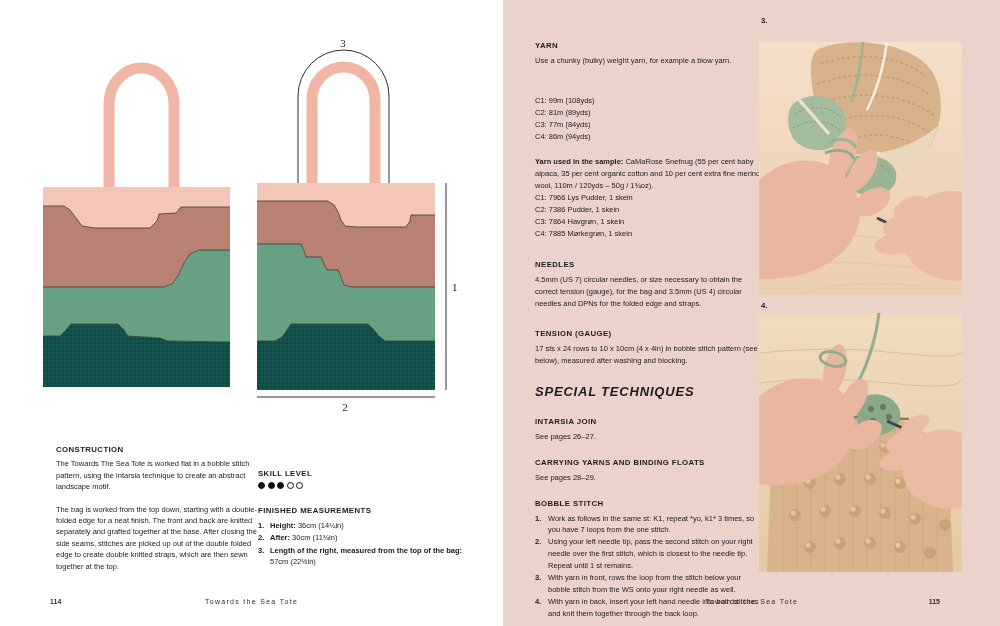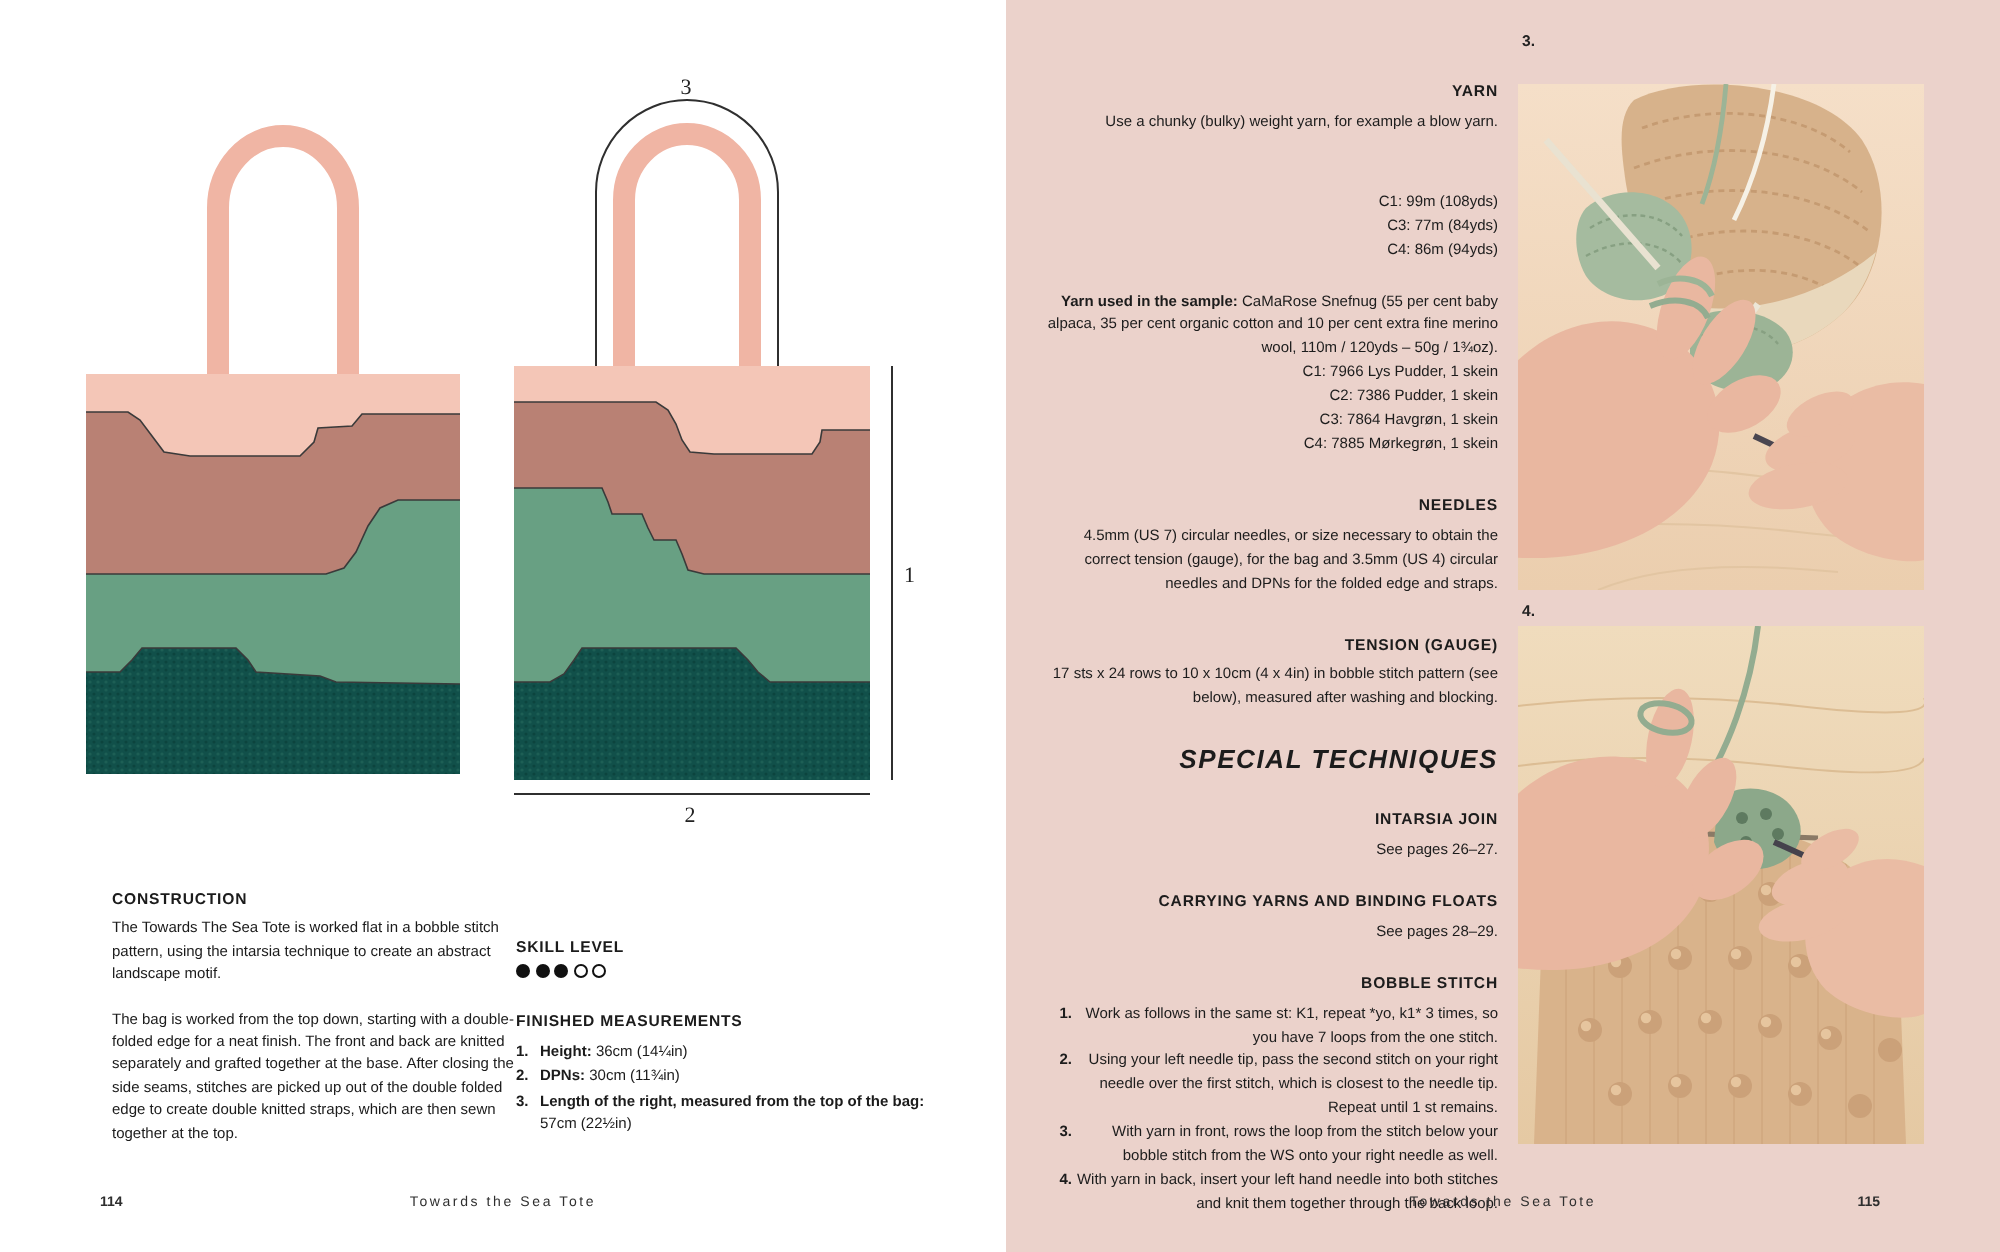--- a/index.html
+++ b/index.html
@@ -36,7 +36,7 @@
   .pageno-right{right:60px;}
 
   
-  .rp-text{position:absolute;left:20px;top:40px;width:226px;font-size:7.5px;line-height:11.9px;color:#1c1c1c;text-align:right;}
+  .rp-text{position:absolute;left:32px;top:40px;width:226px;font-size:7.5px;line-height:11.9px;color:#1c1c1c;}
   .rp-text .gap-s{margin-bottom:28px;}
   .rp-text .gap-m{margin-bottom:14px;}
   .rp-text .gap-l{margin-bottom:19px;}

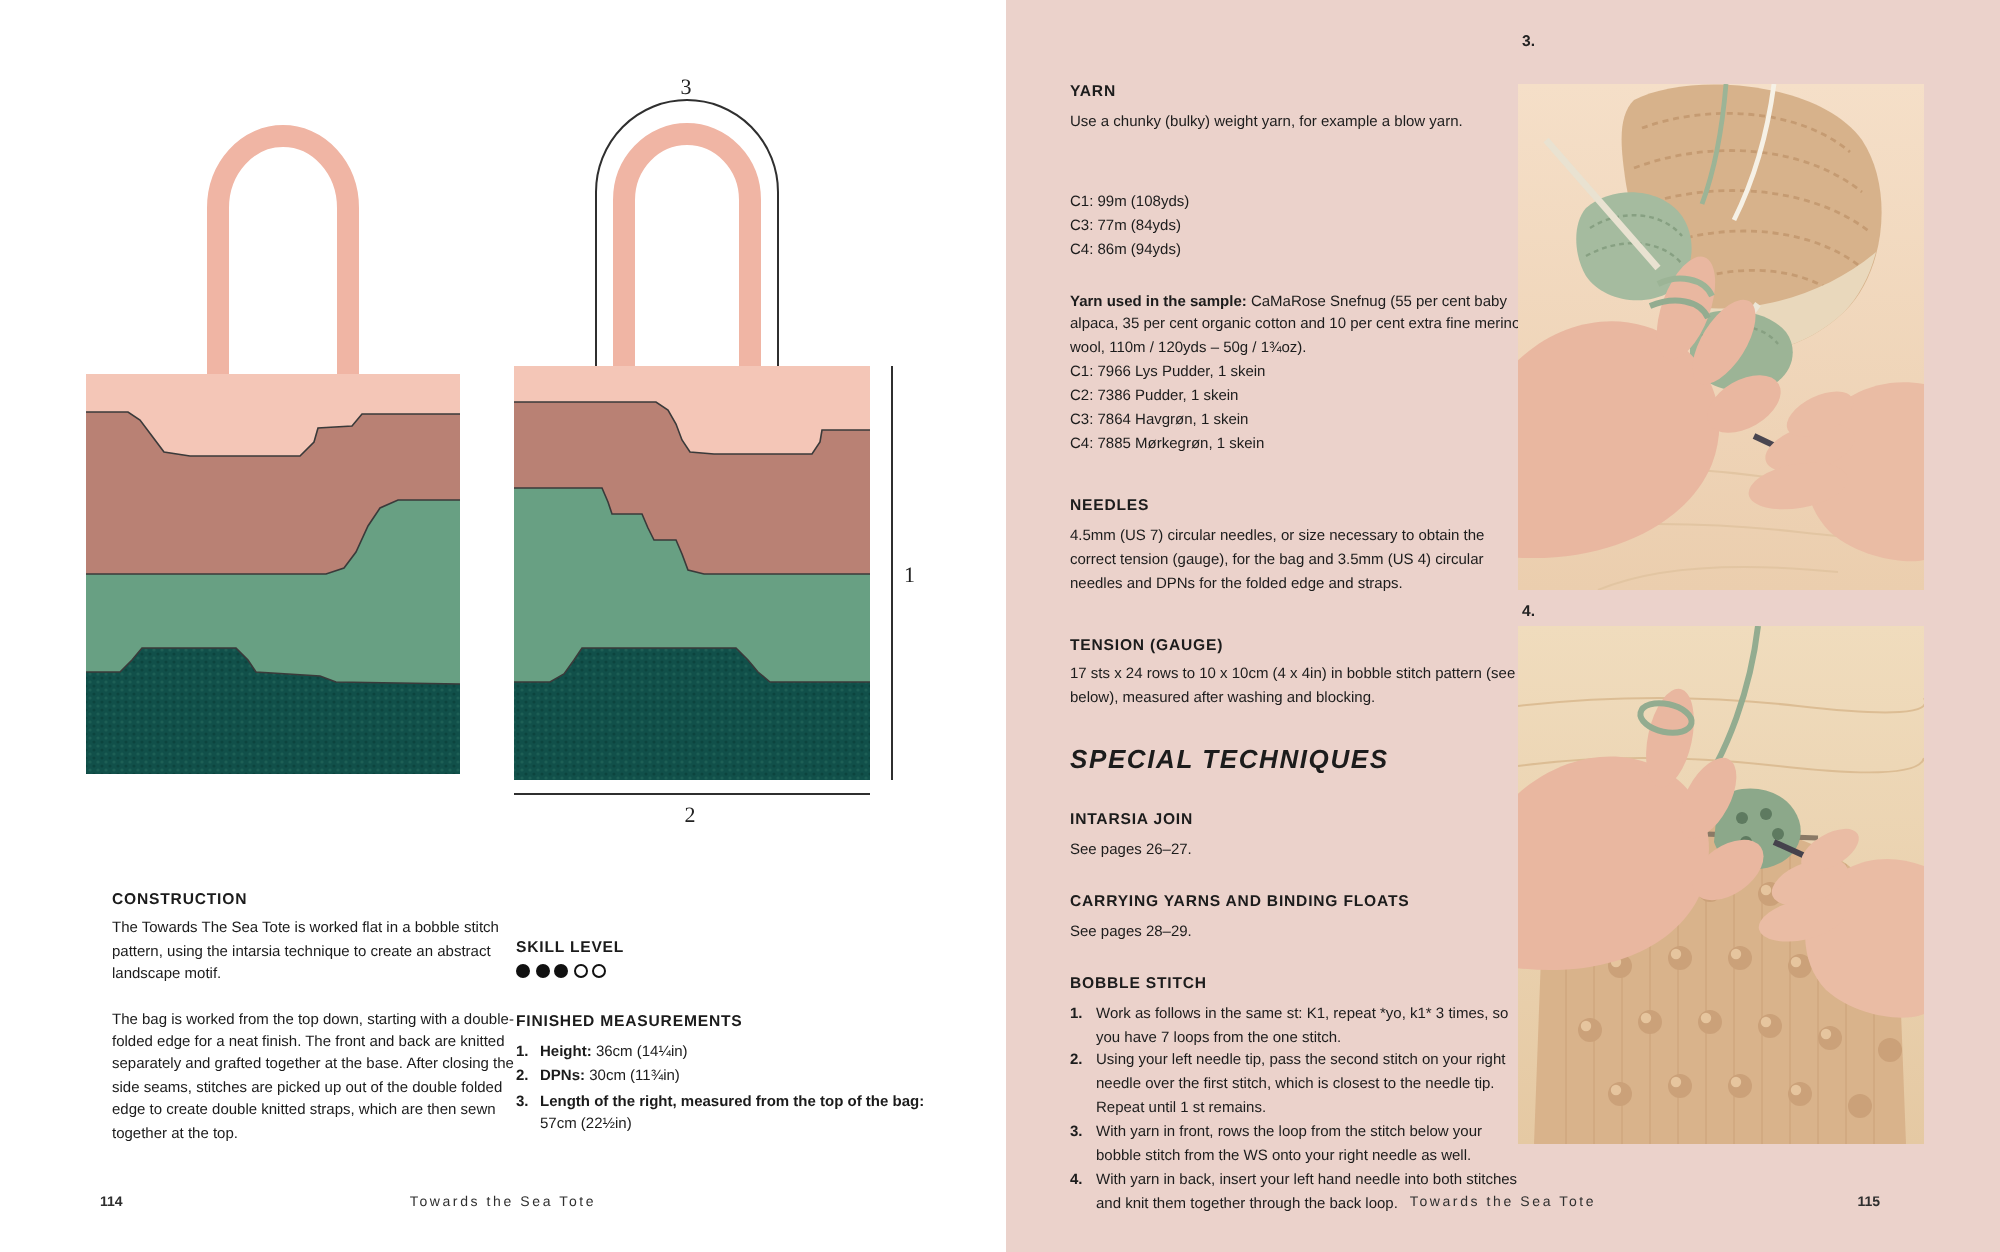--- a/index.html
+++ b/index.html
@@ -147,6 +147,7 @@
       <p class="list-line gap-s">Use a chunky (bulky) weight yarn, for example a blow yarn.</p>
       <div class="gap-m">
         <p class="list-line">C1: 99m (108yds)</p>
+        <p class="list-line">C2: 81m (89yds)</p>
         <p class="list-line">C3: 77m (84yds)</p>
         <p class="list-line">C4: 86m (94yds)</p>
       </div>

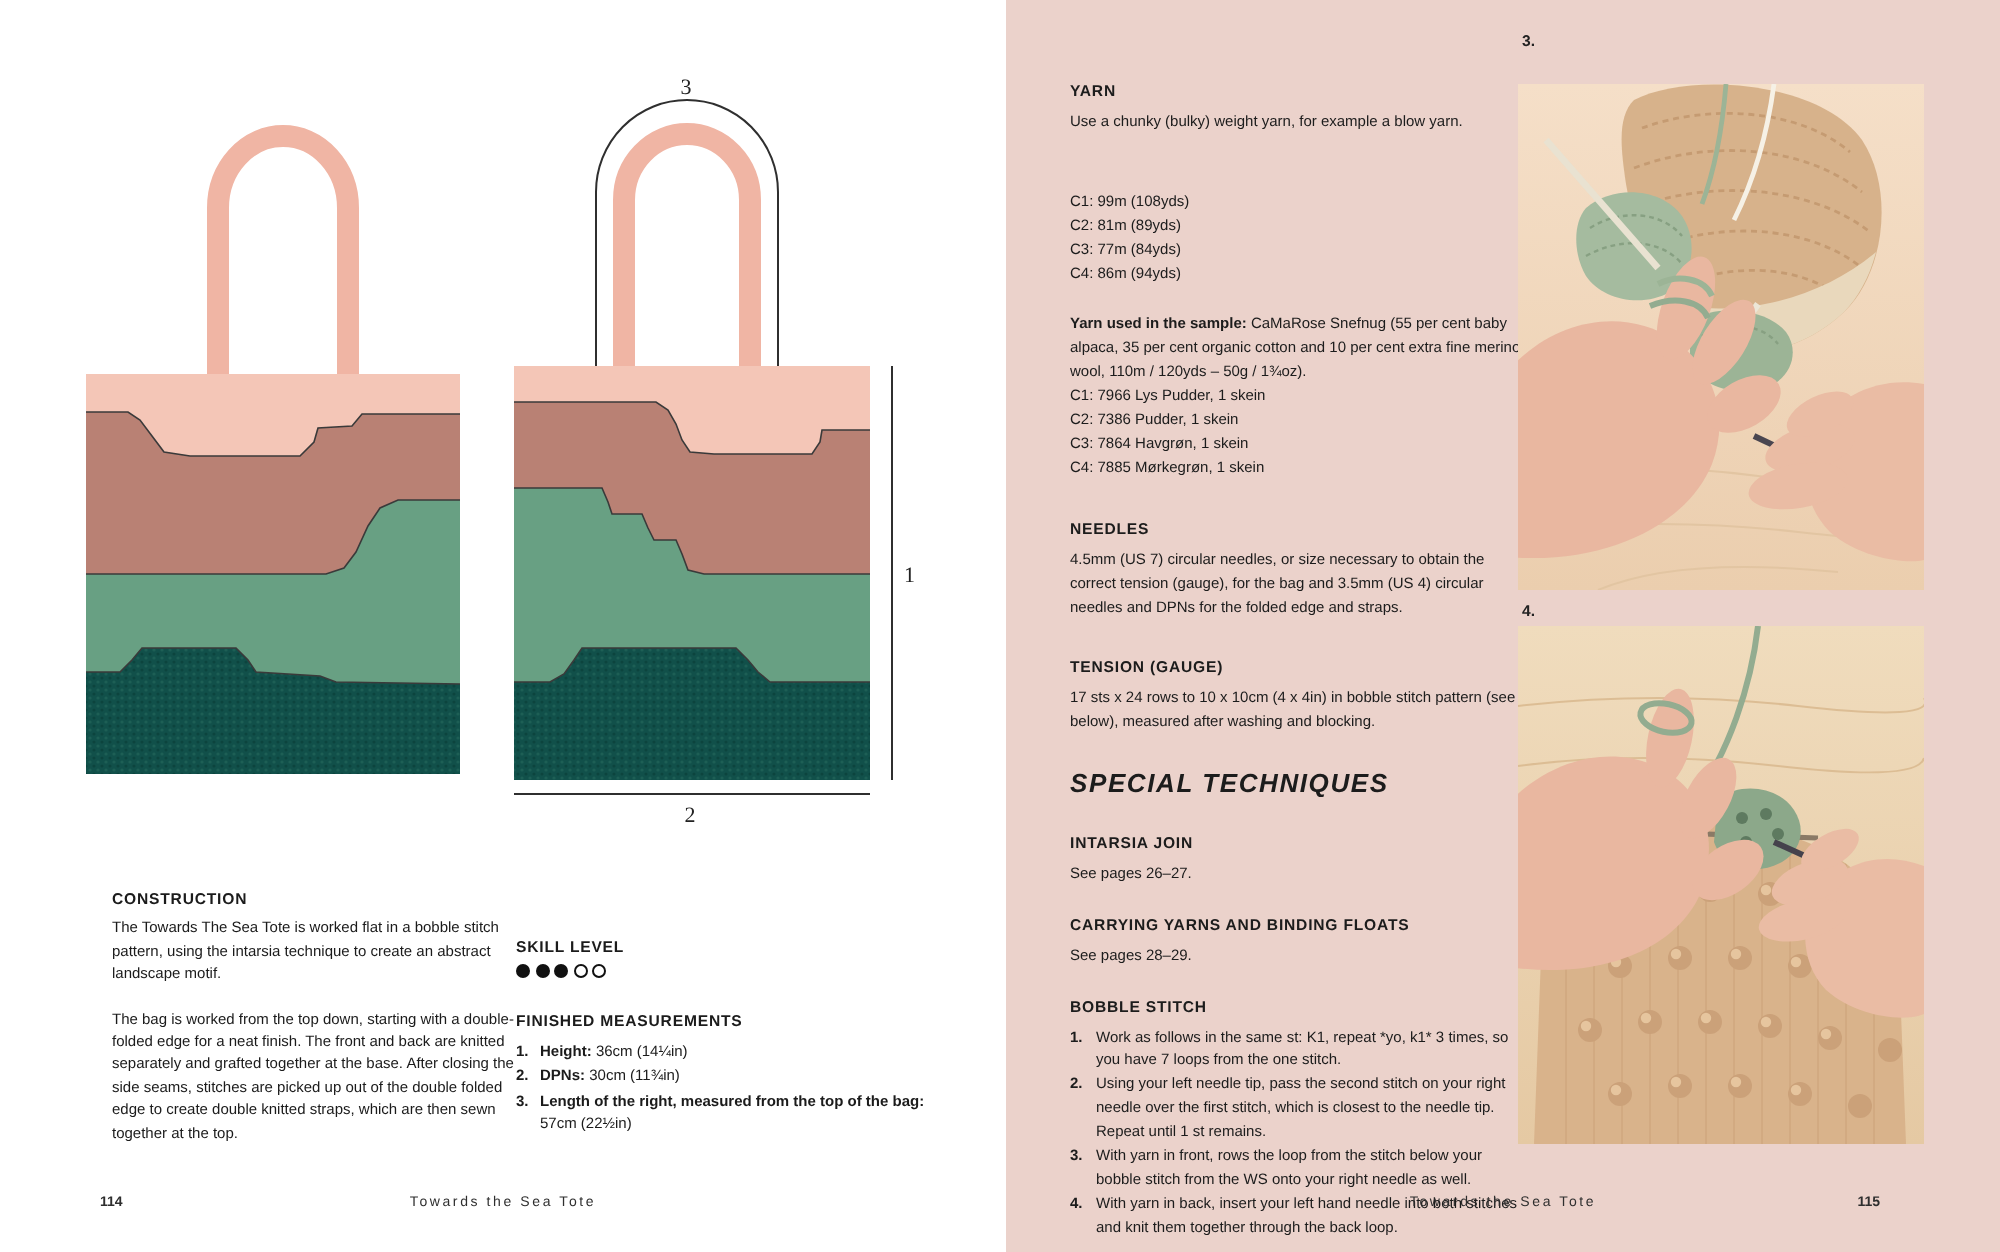--- a/index.html
+++ b/index.html
@@ -125,7 +125,7 @@
       </div>
       <div class="meas-row">
         <span class="num">2.</span>
-        <span class="txt"><span class="b">DPNs:</span>
+        <span class="txt"><span class="b">After:</span>
           <span>30cm (11¾in)</span></span>
       </div>
       <div class="meas-row">

